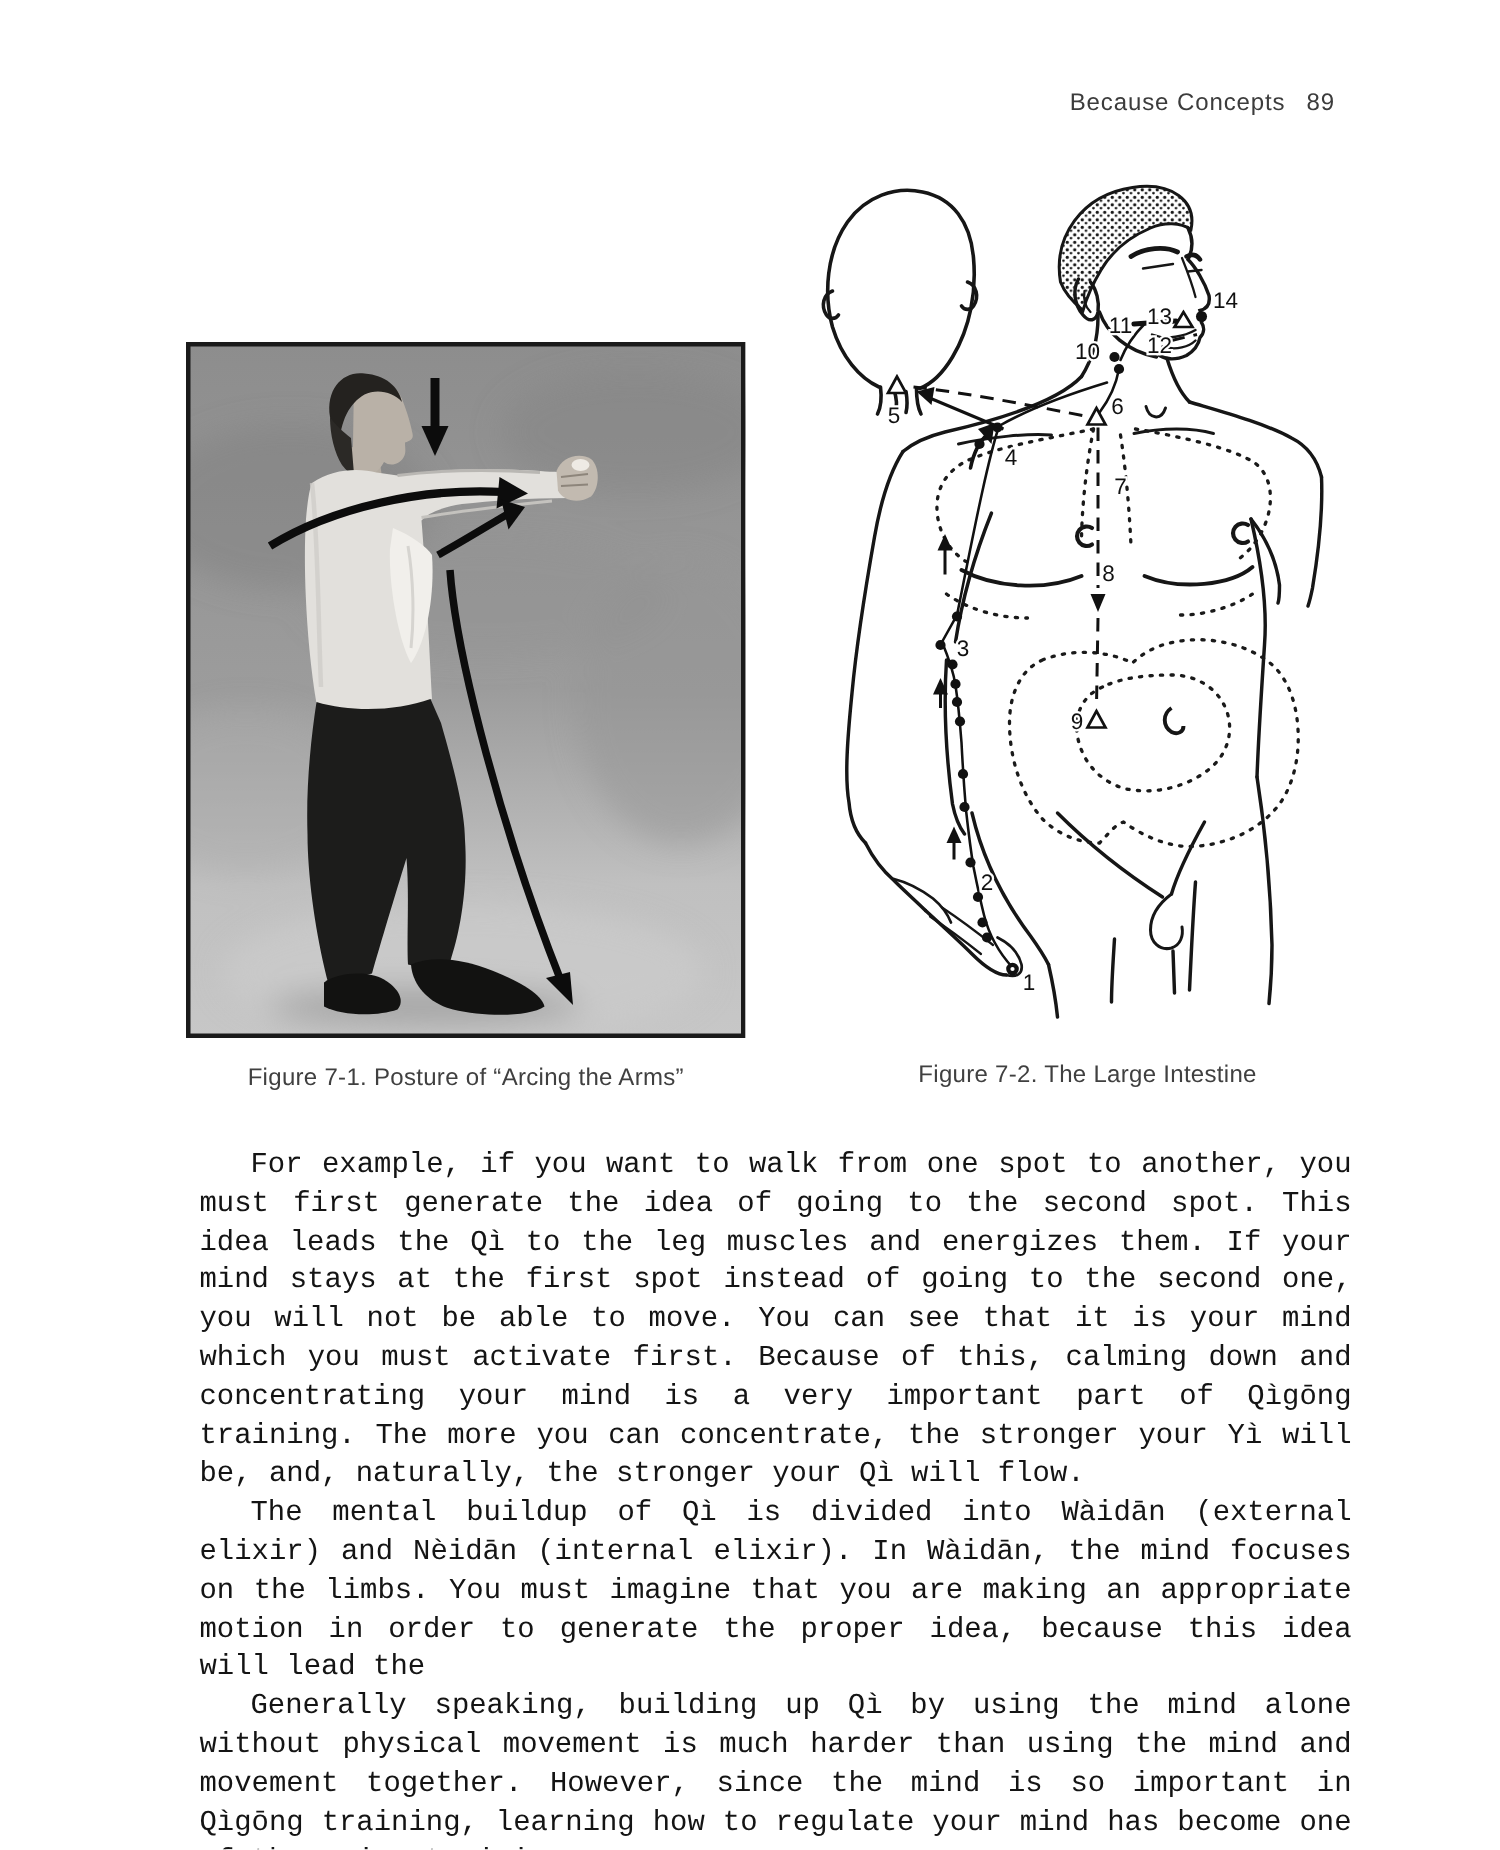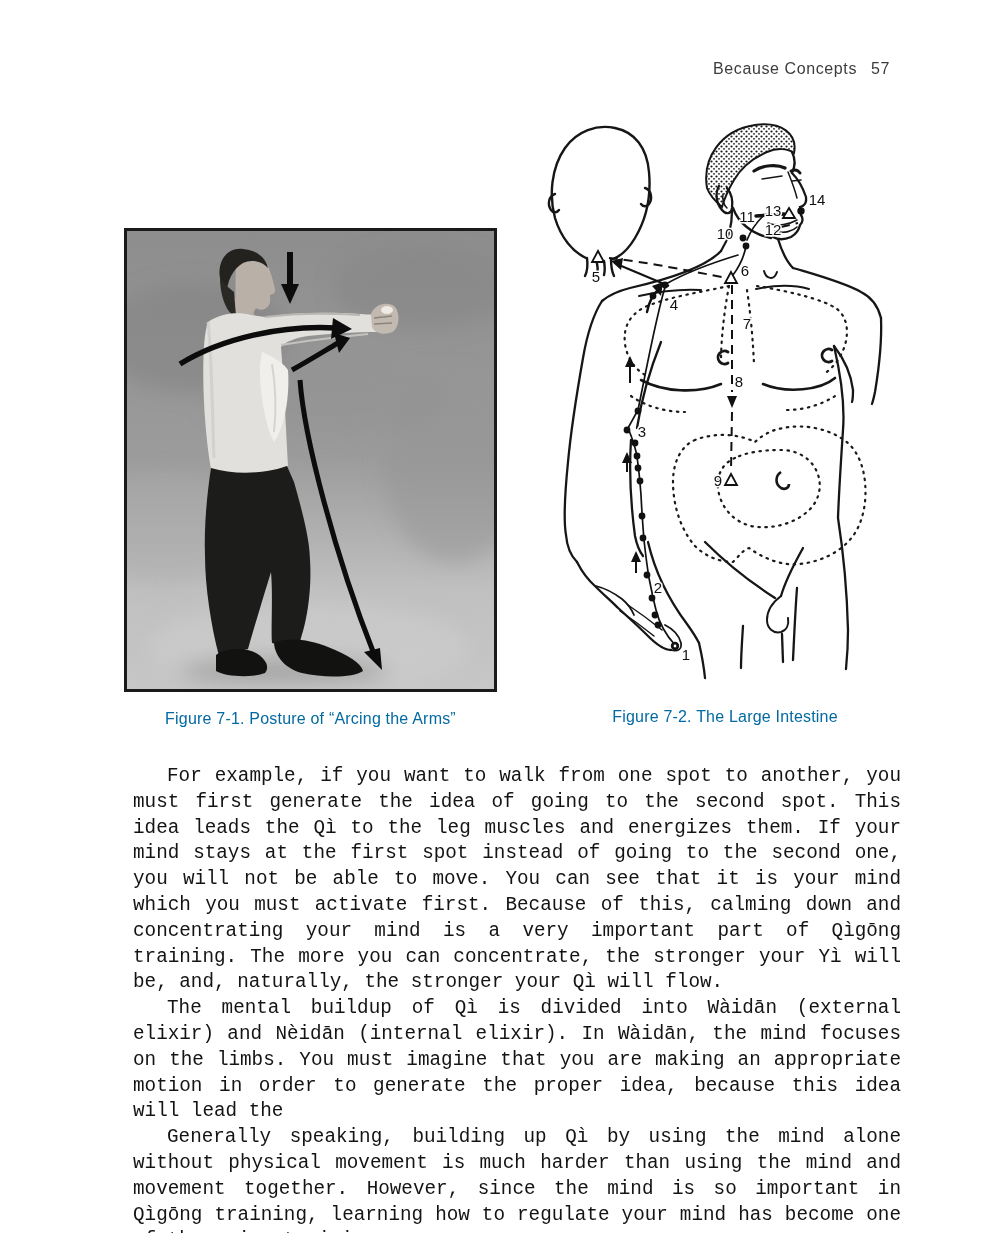--- a/index.html
+++ b/index.html
@@ -37,7 +37,7 @@
 <div class="page">
 
   <div class="running-head">
-    <span>Because Concepts</span><span class="pgnum">57</span>
+    <span>Because Concepts</span><span class="pgnum">89</span>
   </div>
 
   <div class="photo-frame">

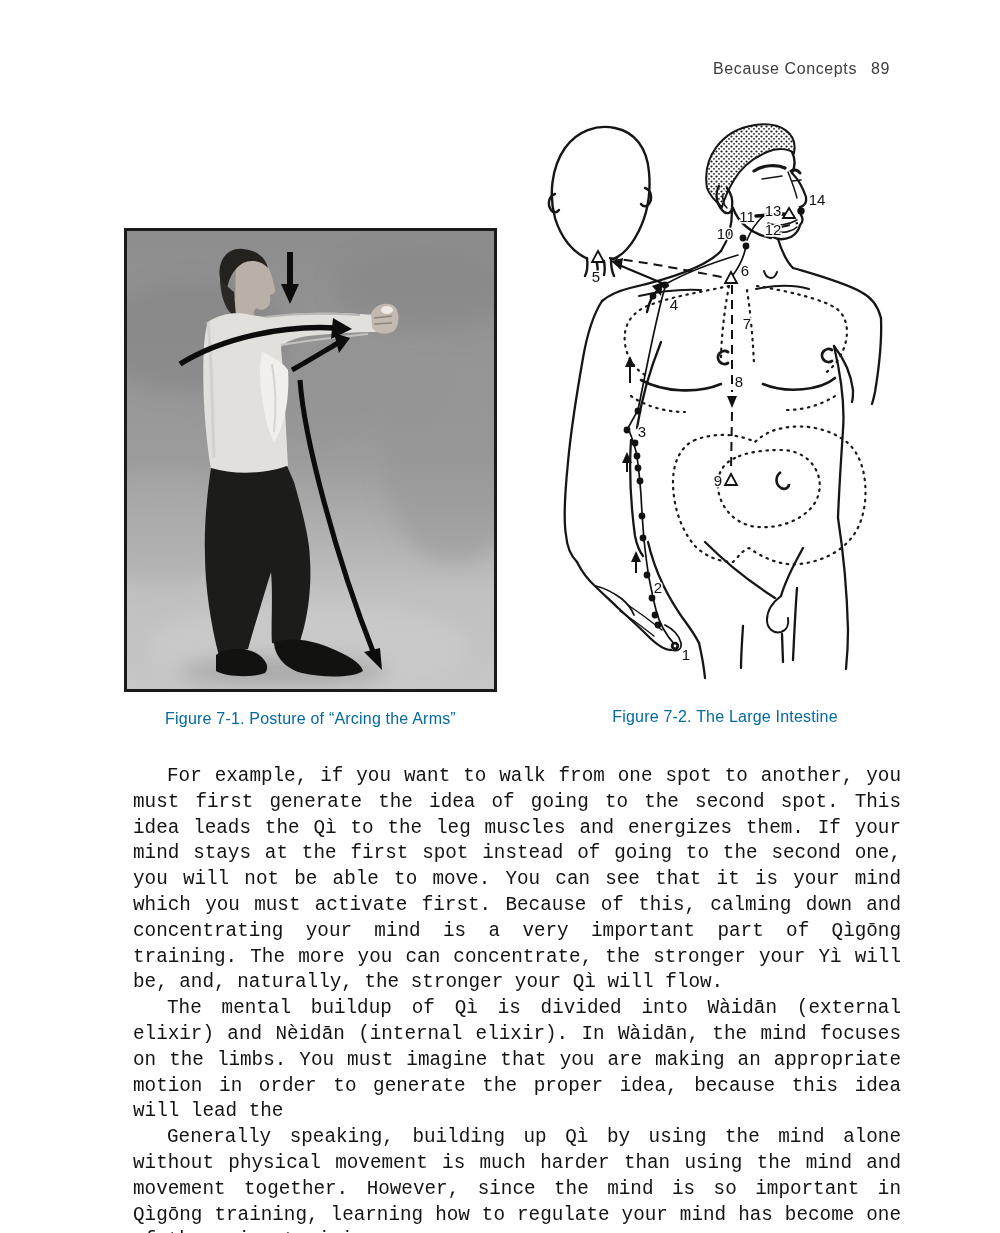--- a/index.html
+++ b/index.html
@@ -17,7 +17,7 @@
   .drawing-frame{position:absolute;left:535px;top:110px;width:430px;height:588px;}
   .caption{
     position:absolute;font-family:"Liberation Sans", sans-serif;
-    font-size:16px;color:#0369a1;text-align:center;line-height:24px;letter-spacing:.2px;
+    font-size:16px;color:#404040;text-align:center;line-height:24px;letter-spacing:.2px;
   }
   .caption.fig1{left:124px;top:707px;width:373px;}
   .caption.fig2{left:525px;top:705px;width:400px;}

